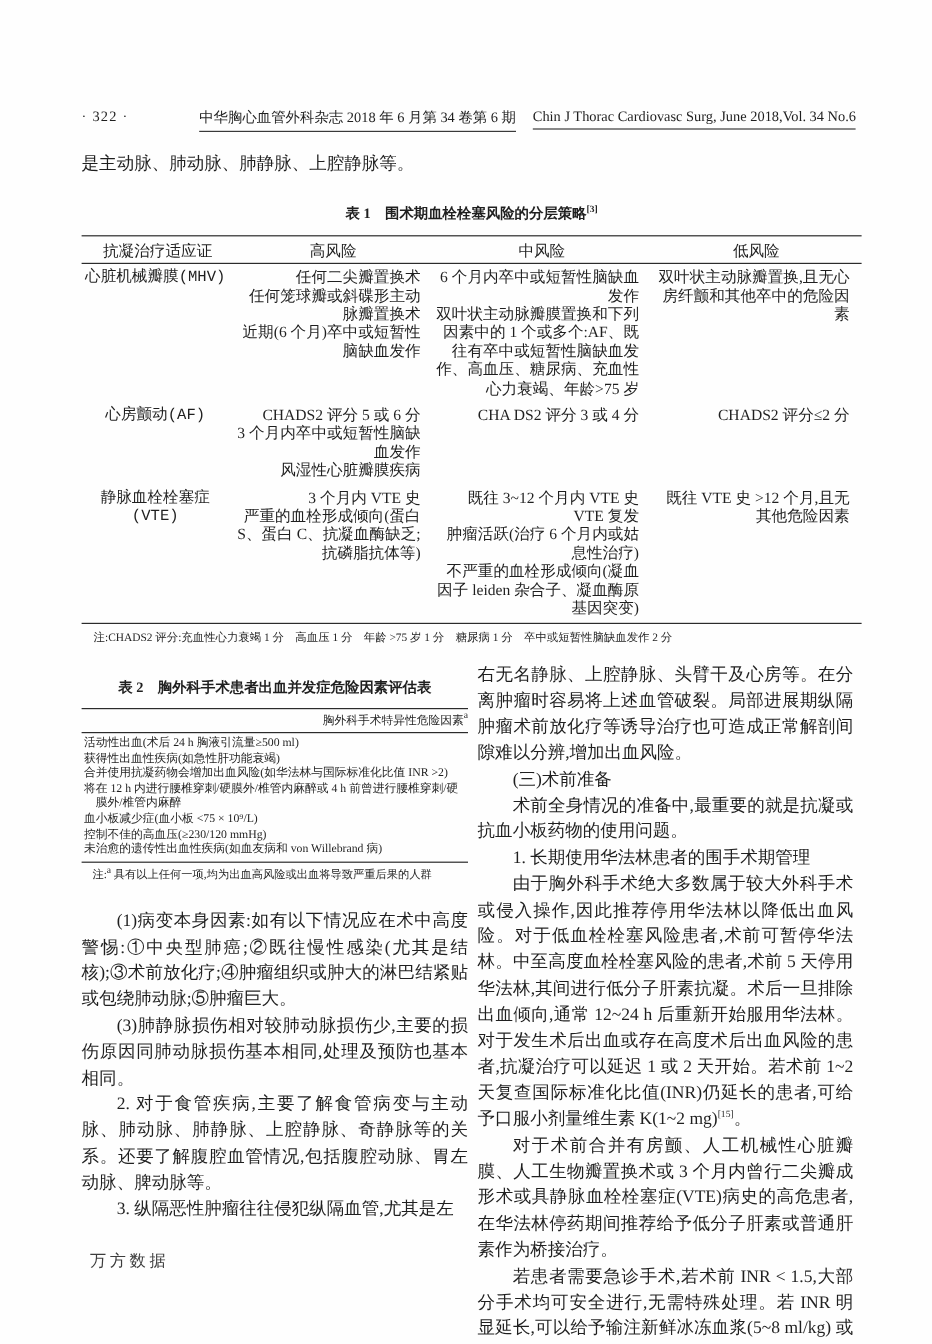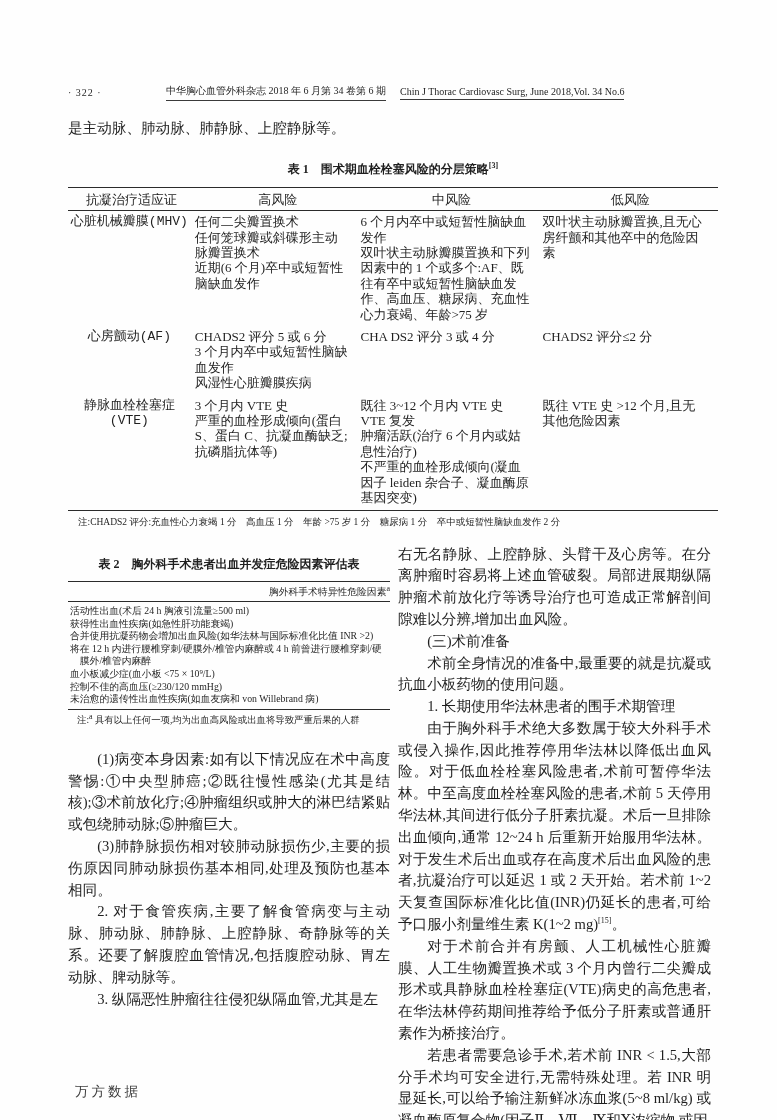--- a/index.html
+++ b/index.html
@@ -11,7 +11,7 @@
   .page { padding:84px 59px 0 68px; width:650px; }
 
   
-  .runhead { display:flex; align-items:center; font-size:10px; white-space:nowrap; }
+  .runhead { display:flex; align-items:flex-start; font-size:12px; white-space:nowrap;margin-top:6px; }
   .runhead .pnum { width:70px; letter-spacing:1px; }
   .runhead .cn { border-bottom:1px solid #3a3a3a; padding-bottom:2px; margin-left:28px; }
   .runhead .en { border-bottom:1px solid #3a3a3a; padding-bottom:2px; margin-left:14px; }

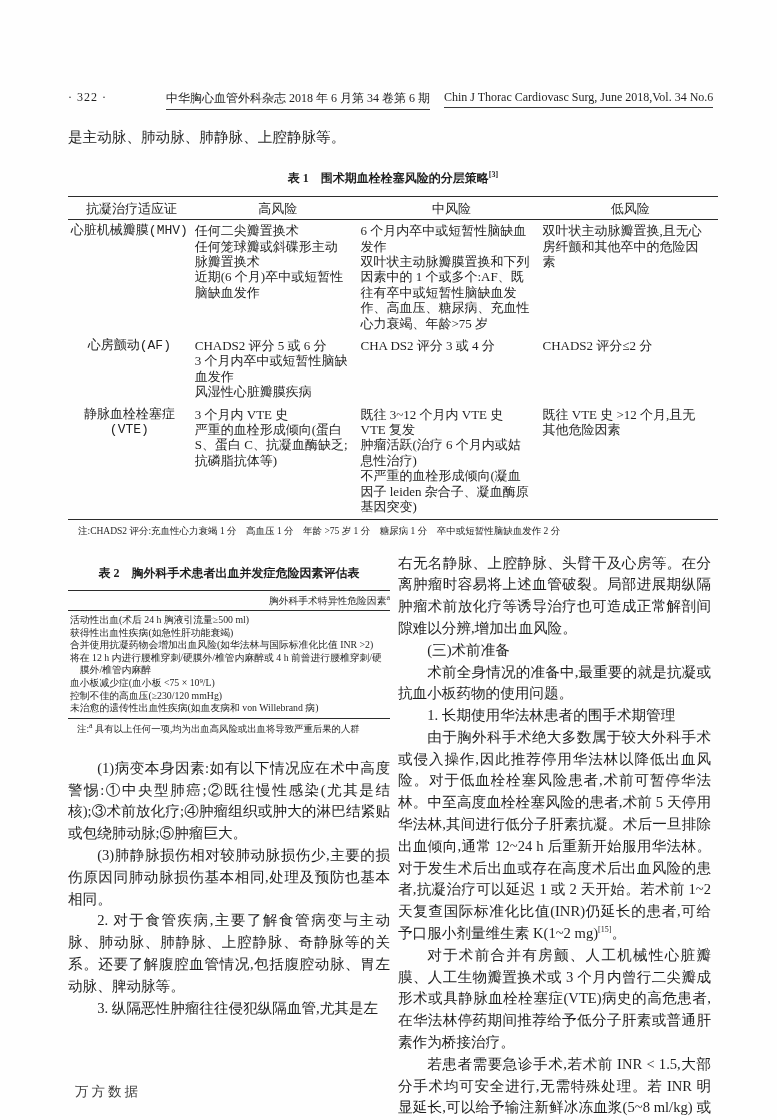--- a/index.html
+++ b/index.html
@@ -34,7 +34,7 @@
   .t1-head { border-bottom:1px solid #2b2b2b; padding:4px 0 3px 0; }
   .t1-head .t1-cell { text-align:center; padding-right:0; }
   .t1-body { padding:3px 0 4px 0; }
-  .t1-cell { padding-right:10px; }
+  .t1-cell { padding-right:10px;text-align:right; }
   .t1-cell.ind { text-align:center; padding-right:4px;font-family:Liberation Mono, monospace; }
 
   .t1note { margin-top:5px; font-size:9.5px; padding-left:10px; white-space:nowrap; }

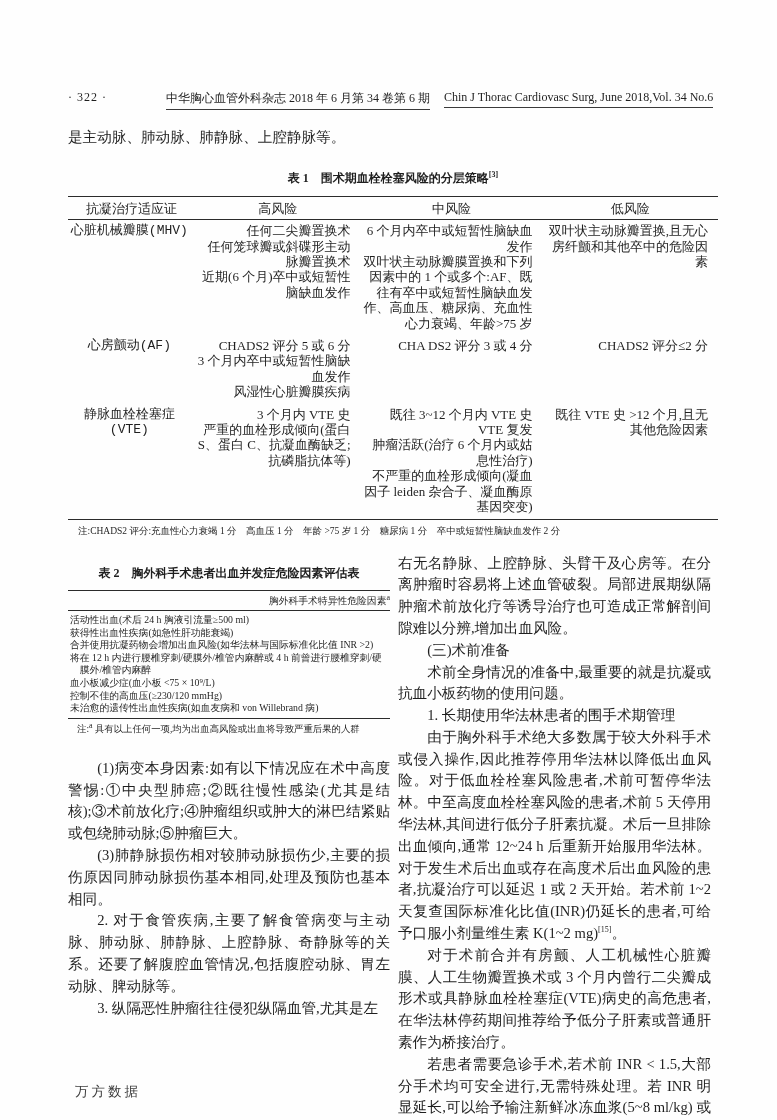--- a/index.html
+++ b/index.html
@@ -56,7 +56,7 @@
   .colL .paras { margin-top:22px; }
   .colR p.para { margin:0; }
 
-  .watermark { position:absolute; left:75px; top:1083px; font-size:13.5px;
+  .watermark { position:absolute; left:75px; top:1042px; font-size:13.5px;
                letter-spacing:3px; color:#3c3c3c;
                font-family:"Liberation Sans","DejaVu Sans",sans-serif; }
 </style>

